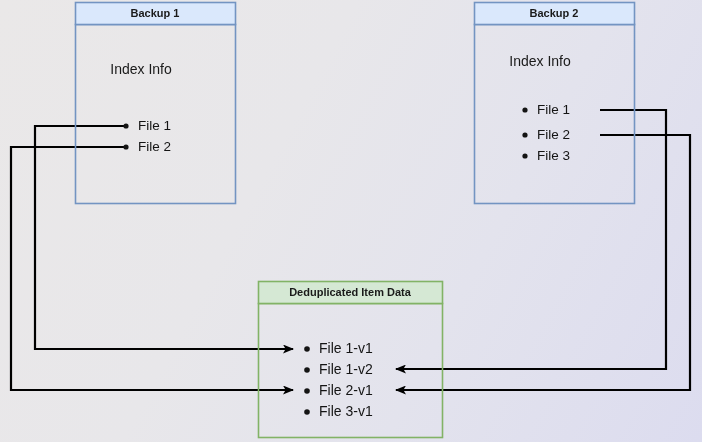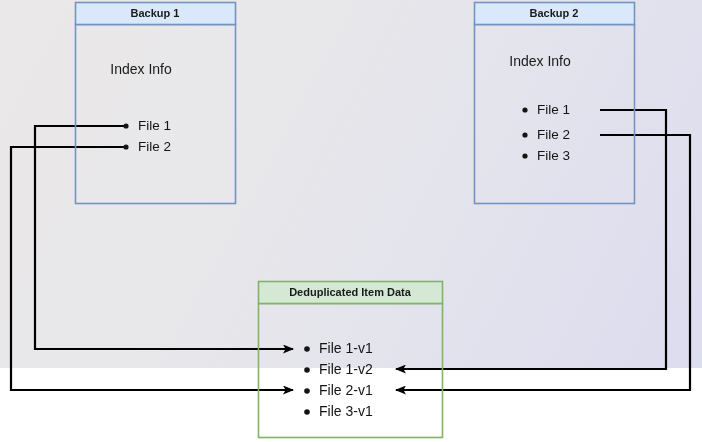--- a/index.html
+++ b/index.html
@@ -15,7 +15,7 @@
   #diagram-root {
     position: relative;
     width: 702px;
-    height: 368px;
+    height: 442px;
     background: linear-gradient(118deg, #eae8e8 0%, #e8e7ea 38%, #e3e3ed 66%, #dcdcef 100%);
   }
   svg.layer {

